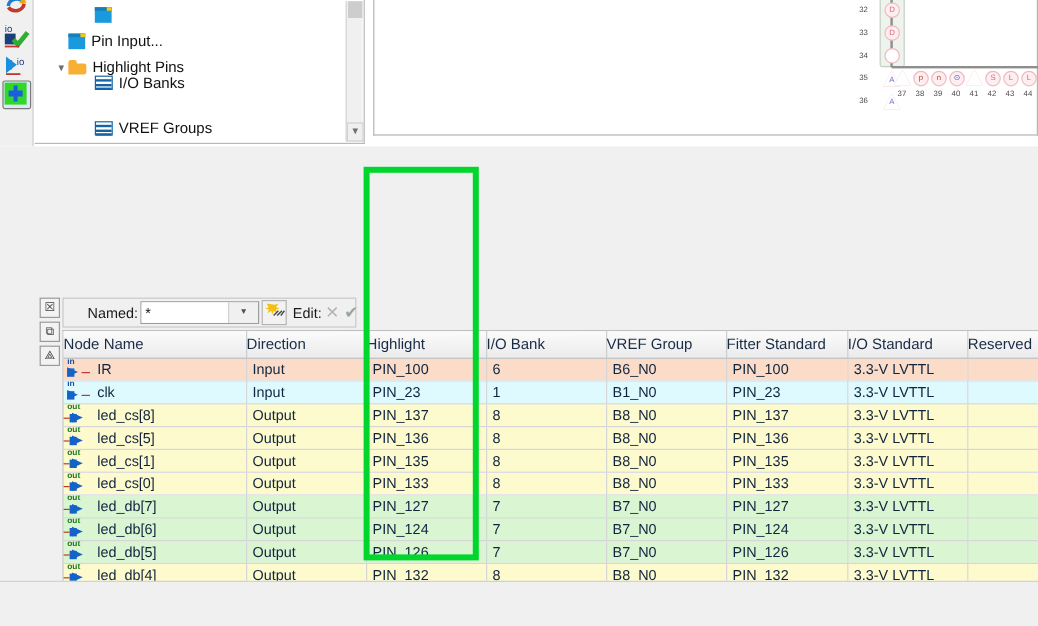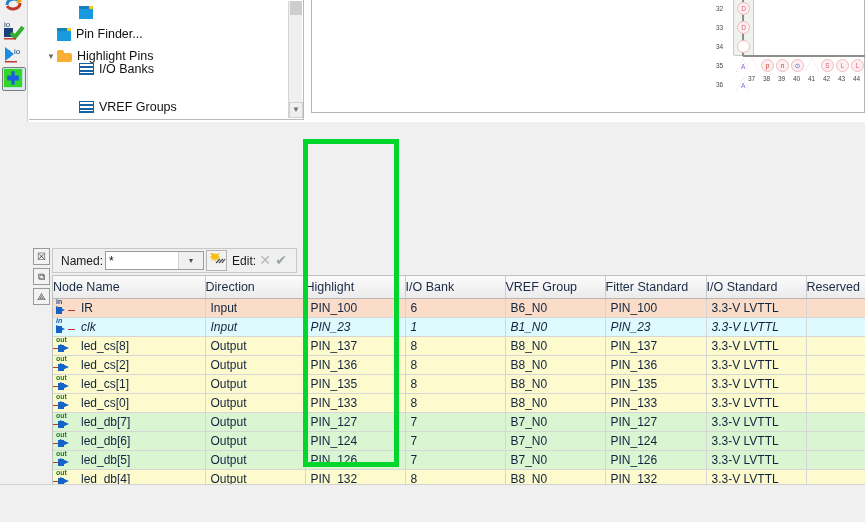--- a/index.html
+++ b/index.html
@@ -150,7 +150,7 @@
           <div class="tw-spacer" style="width: 16px;"></div>
           <div class="tw-arrow"></div>
           <div class="ico-page"></div>
-          <span class="tw-label">Pin Finder...</span>
+          <span class="tw-label">Pin Input...</span>
         </div>
         <div class="tree-row" style="top: 45px;">
           <div class="tw-spacer" style="width: 16px;"></div>

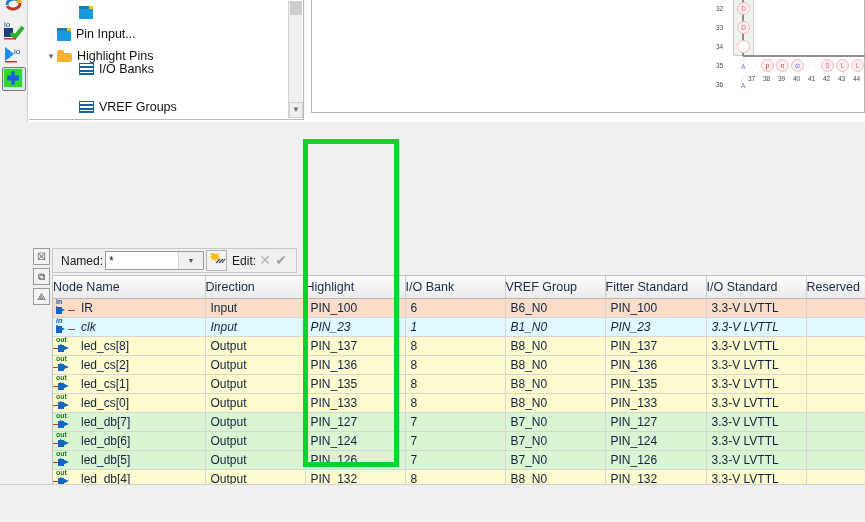--- a/index.html
+++ b/index.html
@@ -55,7 +55,7 @@
   .side-btn{ width:17px;height:17px;border:1px solid #9a9a9a;background:#f3f3f3;margin-bottom:3px;text-align:center;line-height:15px;font-size:10px;color:#404040;}
 
   
-  #filter-bar{ position:absolute; left:52px; top:126px; width:245px; height:25px; background:#f0f0f0; border:1px solid #c8c8c8; display:flex; align-items:center; padding:0 8px;}
+  #filter-bar{ position:absolute; left:52px; top:126px; width:245px; height:25px; background:#f0f0f0; border:1px solid #c8c8c8; display:flex; align-items:center; padding:0 20px;}
   #filter-bar .lbl{ font-size:12px; color:#1a1a1a; }
   #named-combo{ display:flex; align-items:center; width:101px; height:19px; background:#fff; border:1px solid #9c9c9c; margin-left:2px;}
   #named-combo input{ border:none; outline:none; width:72px; height:17px; font-size:12px; padding-left:3px; font-family:"Liberation Sans",sans-serif; color:#111;}

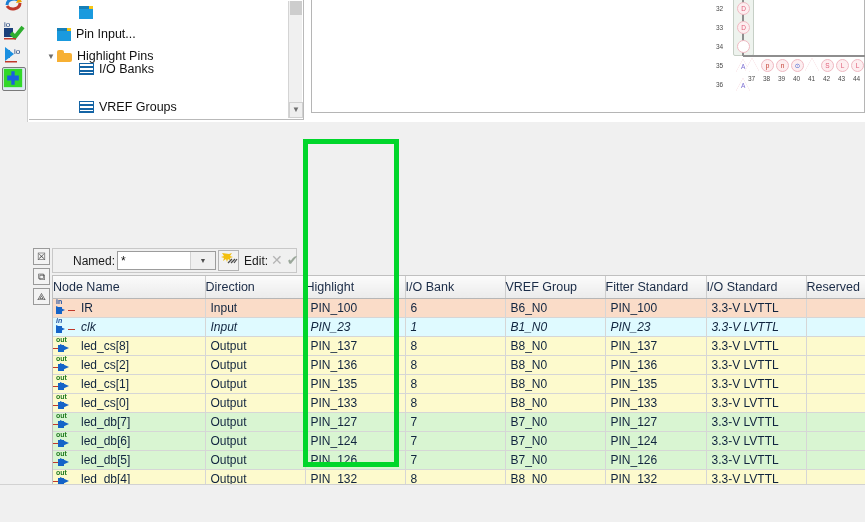--- a/index.html
+++ b/index.html
@@ -92,7 +92,7 @@
 
   
   tr.r-peach td{ background:#fadcc8; }
-  tr.r-cyan  td{ background:#dffaff;font-style:italic; }
+  tr.r-cyan  td{ background:#dffaff; }
   tr.r-yellow td{ background:#fdfacd; }
   tr.r-green td{ background:#d9f5d2; }
 

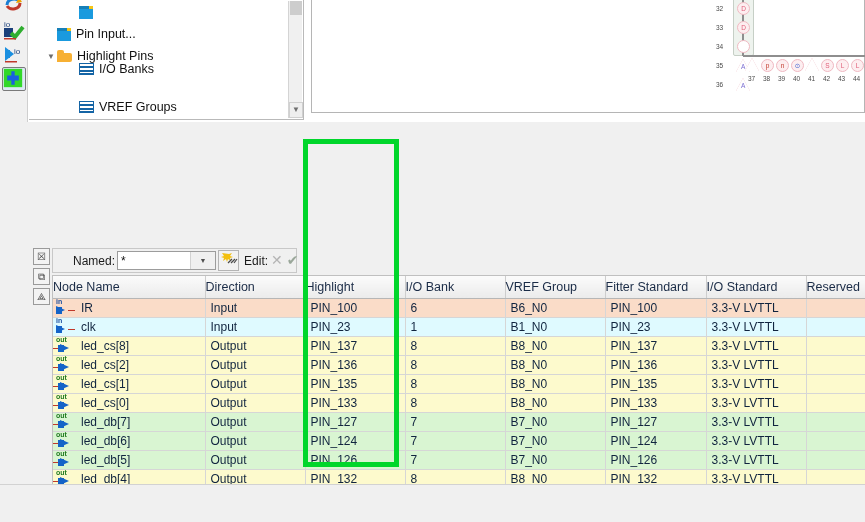--- a/index.html
+++ b/index.html
@@ -335,7 +335,7 @@
                   <span class="arrow"></span>
                   <span class="lead"></span>
                 </span>
-                <span>led_cs[2]</span>
+                <span>led_cs[5]</span>
               </div>
             </td>
             <td>Output</td>

